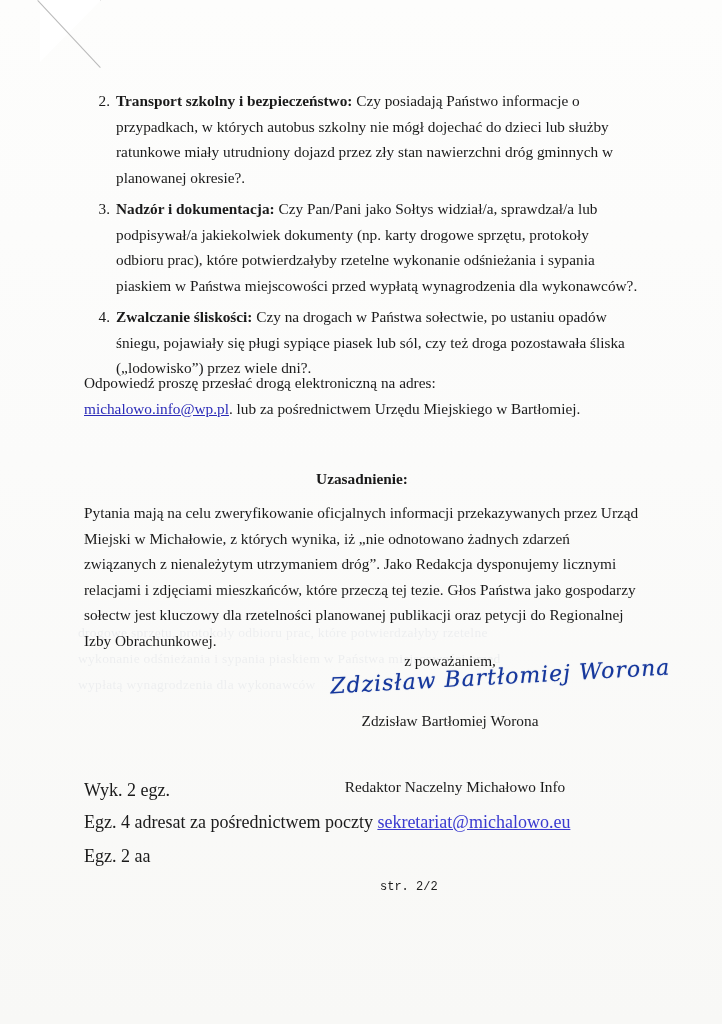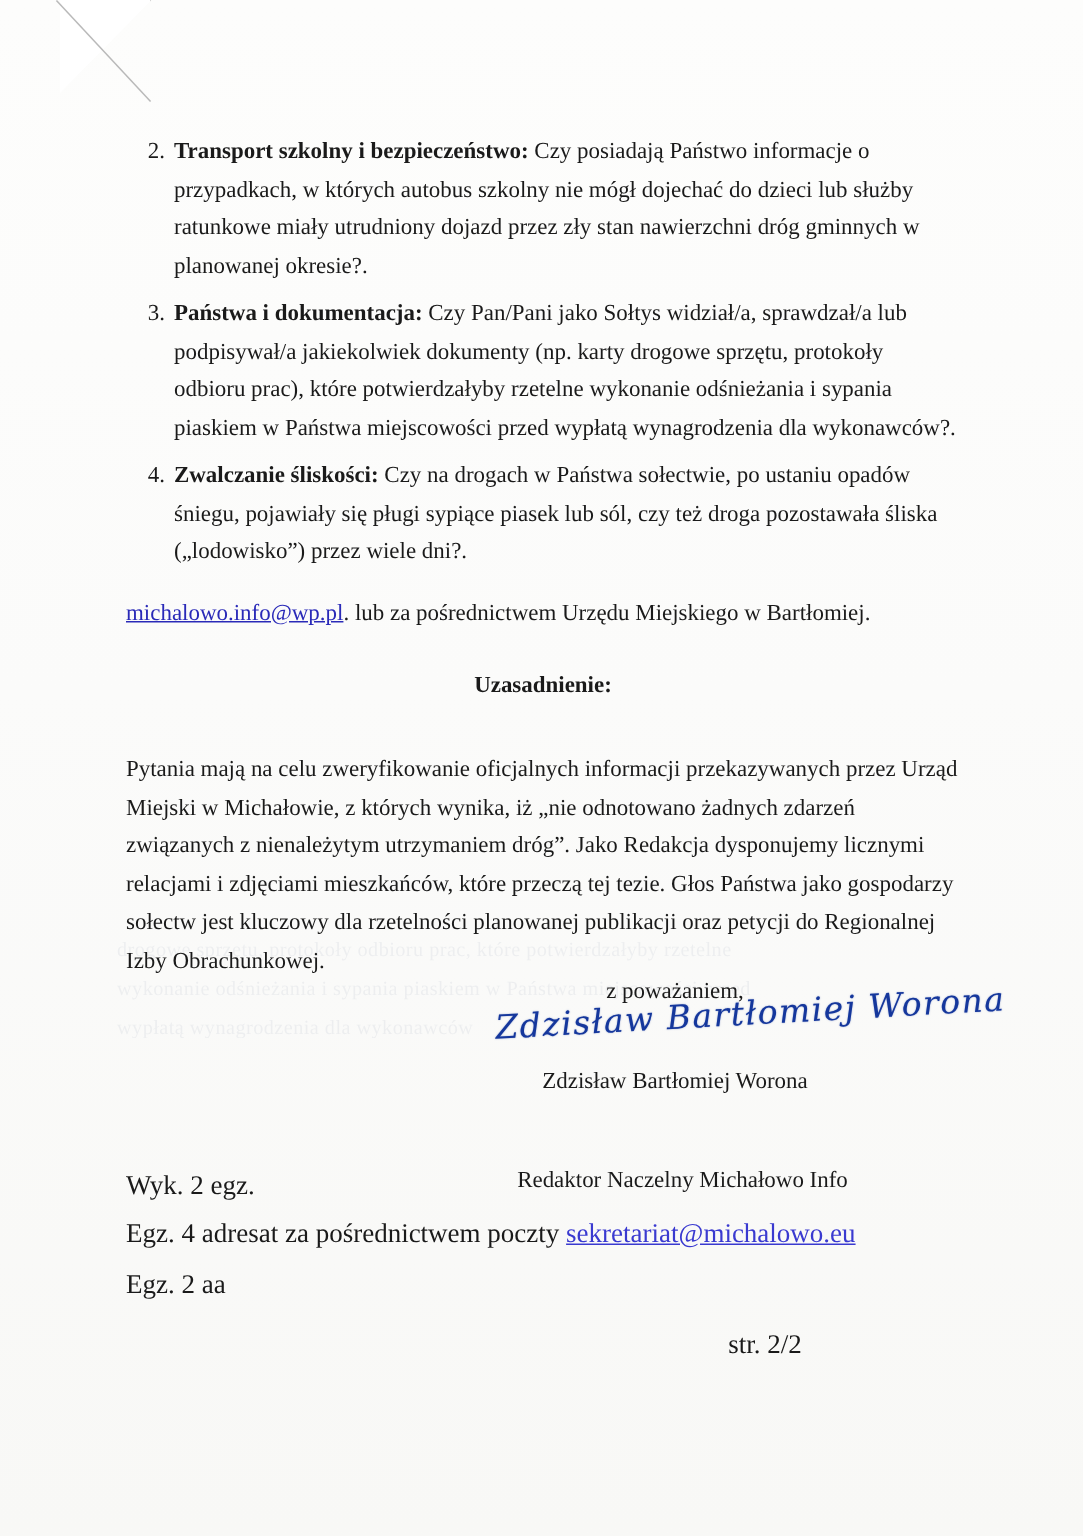--- a/index.html
+++ b/index.html
@@ -172,7 +172,7 @@
       </li>
       <li class="list-item">
         <span class="num">3.</span>
-        <span class="lead">Państwa i dokumentacja:</span><span> Czy Pan/Pani jako Sołtys widział/a, sprawdzał/a lub podpisywał/a jakiekolwiek dokumenty (np. karty drogowe sprzętu, protokoły odbioru prac), które potwierdzałyby rzetelne wykonanie odśnieżania i sypania piaskiem w Państwa miejscowości przed wypłatą wynagrodzenia dla wykonawców?.</span>
+        <span class="lead">Nadzór i dokumentacja:</span><span> Czy Pan/Pani jako Sołtys widział/a, sprawdzał/a lub podpisywał/a jakiekolwiek dokumenty (np. karty drogowe sprzętu, protokoły odbioru prac), które potwierdzałyby rzetelne wykonanie odśnieżania i sypania piaskiem w Państwa miejscowości przed wypłatą wynagrodzenia dla wykonawców?.</span>
       </li>
       <li class="list-item">
         <span class="num">4.</span>

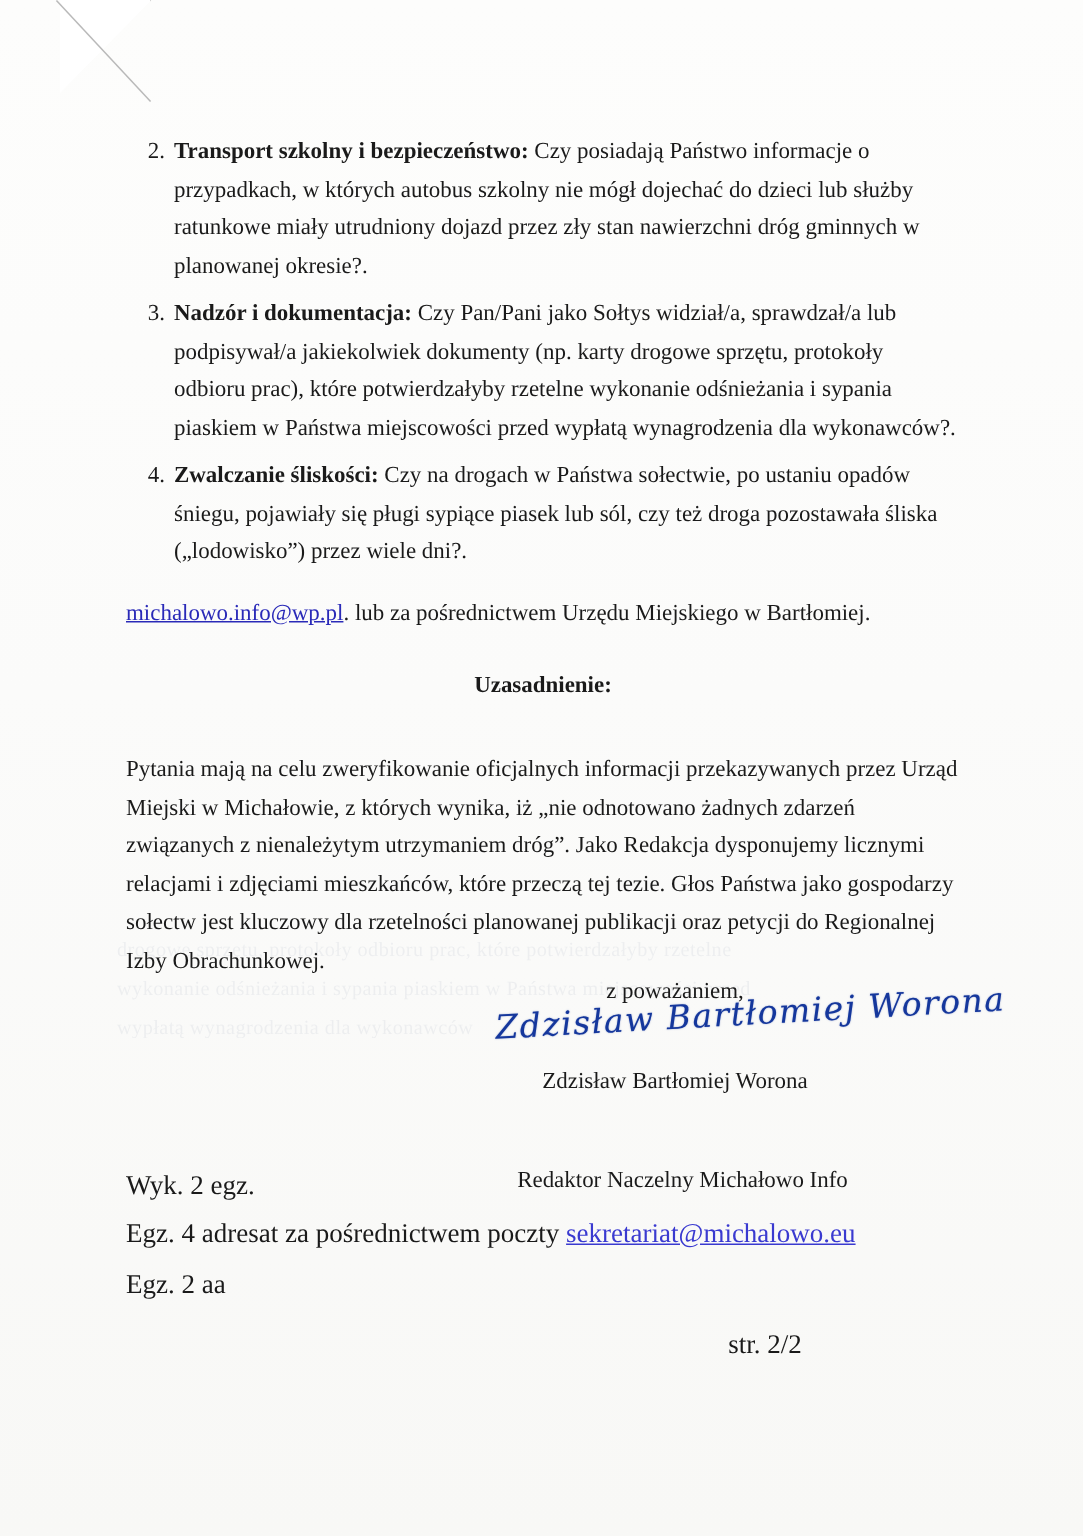--- a/index.html
+++ b/index.html
@@ -181,7 +181,7 @@
     </ol>
 
     <p class="block" style="position:absolute; left:84px; top:370px; width:556px;">
-      <br>
+      <span>Odpowiedź proszę przesłać drogą elektroniczną na adres: </span><br>
       <a class="mail-link" href="#">michalowo.info@wp.pl</a><span>. lub za pośrednictwem  Urzędu Miejskiego w Bartłomiej.</span>
     </p>
 

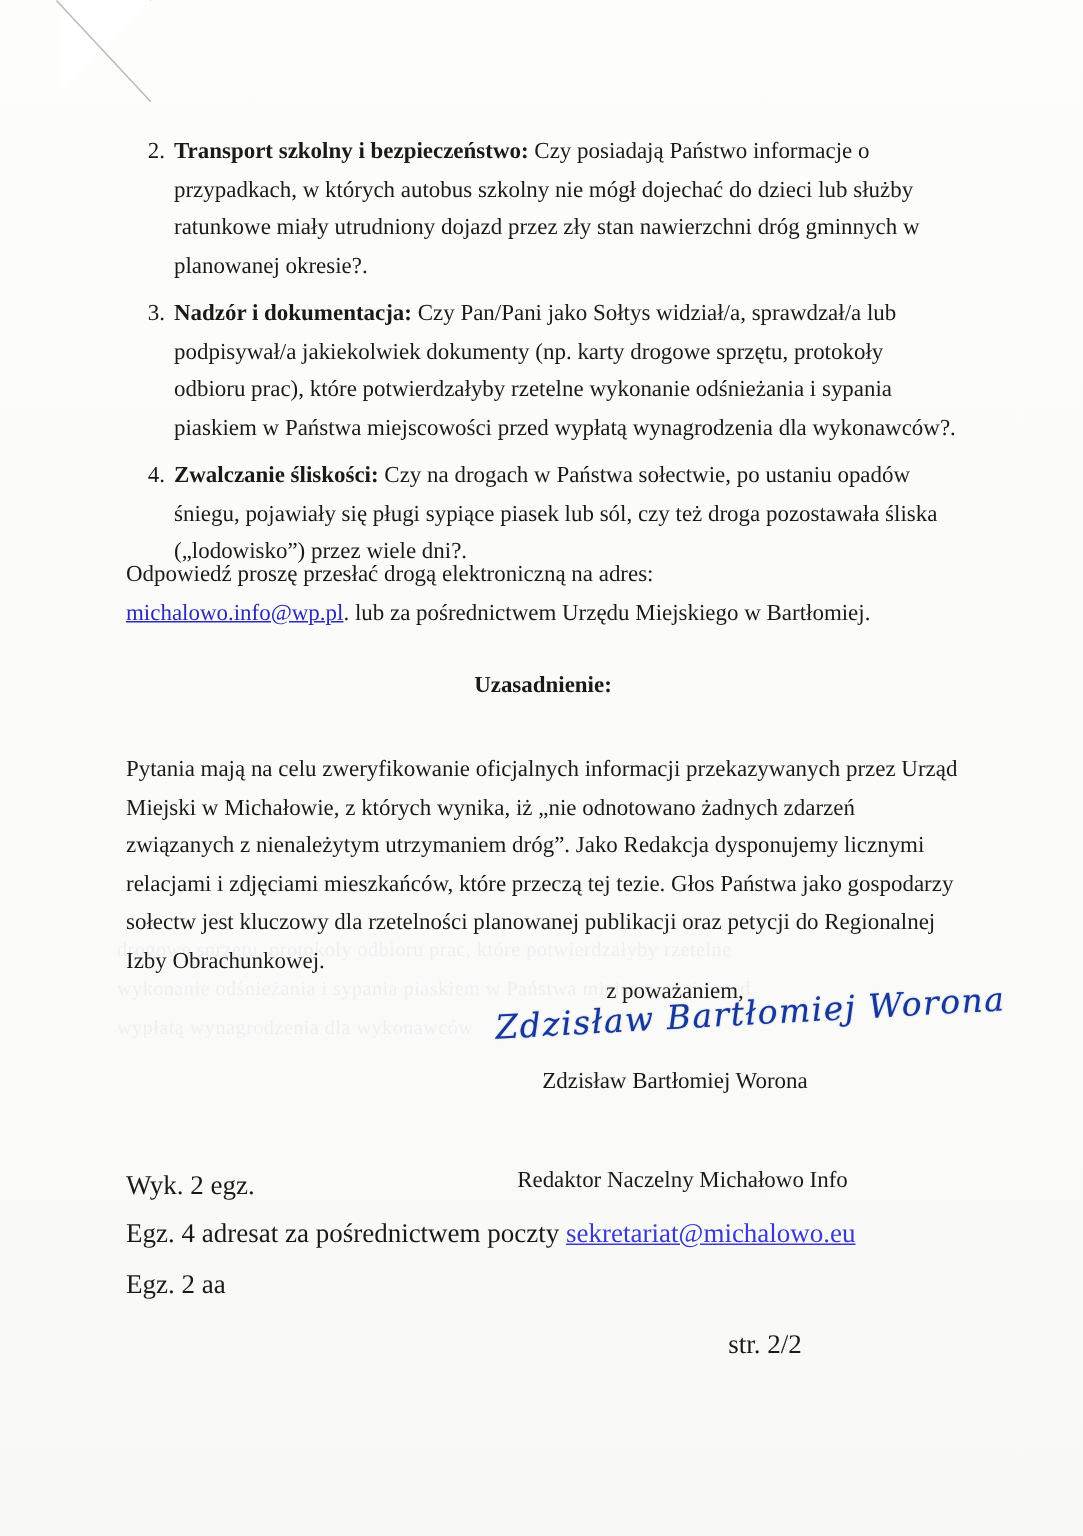--- a/index.html
+++ b/index.html
@@ -185,7 +185,7 @@
       <a class="mail-link" href="#">michalowo.info@wp.pl</a><span>. lub za pośrednictwem  Urzędu Miejskiego w Bartłomiej.</span>
     </p>
 
-    <p class="block center bold" style="position:absolute; left:84px; top:444px; width:556px;">Uzasadnienie:</p>
+    <p class="block center bold" style="position:absolute; left:84px; top:466px; width:556px;">Uzasadnienie:</p>
 
     <p class="block" style="position:absolute; left:84px; top:500px; width:556px;">Pytania mają na celu zweryfikowanie oficjalnych informacji przekazywanych przez Urząd Miejski w Michałowie, z których wynika, iż „nie odnotowano żadnych zdarzeń związanych z nienależytym utrzymaniem dróg”. Jako Redakcja dysponujemy licznymi relacjami i zdjęciami mieszkańców, które przeczą tej tezie. Głos Państwa jako gospodarzy sołectw jest kluczowy dla rzetelności planowanej publikacji oraz petycji do Regionalnej Izby Obrachunkowej.</p>
 

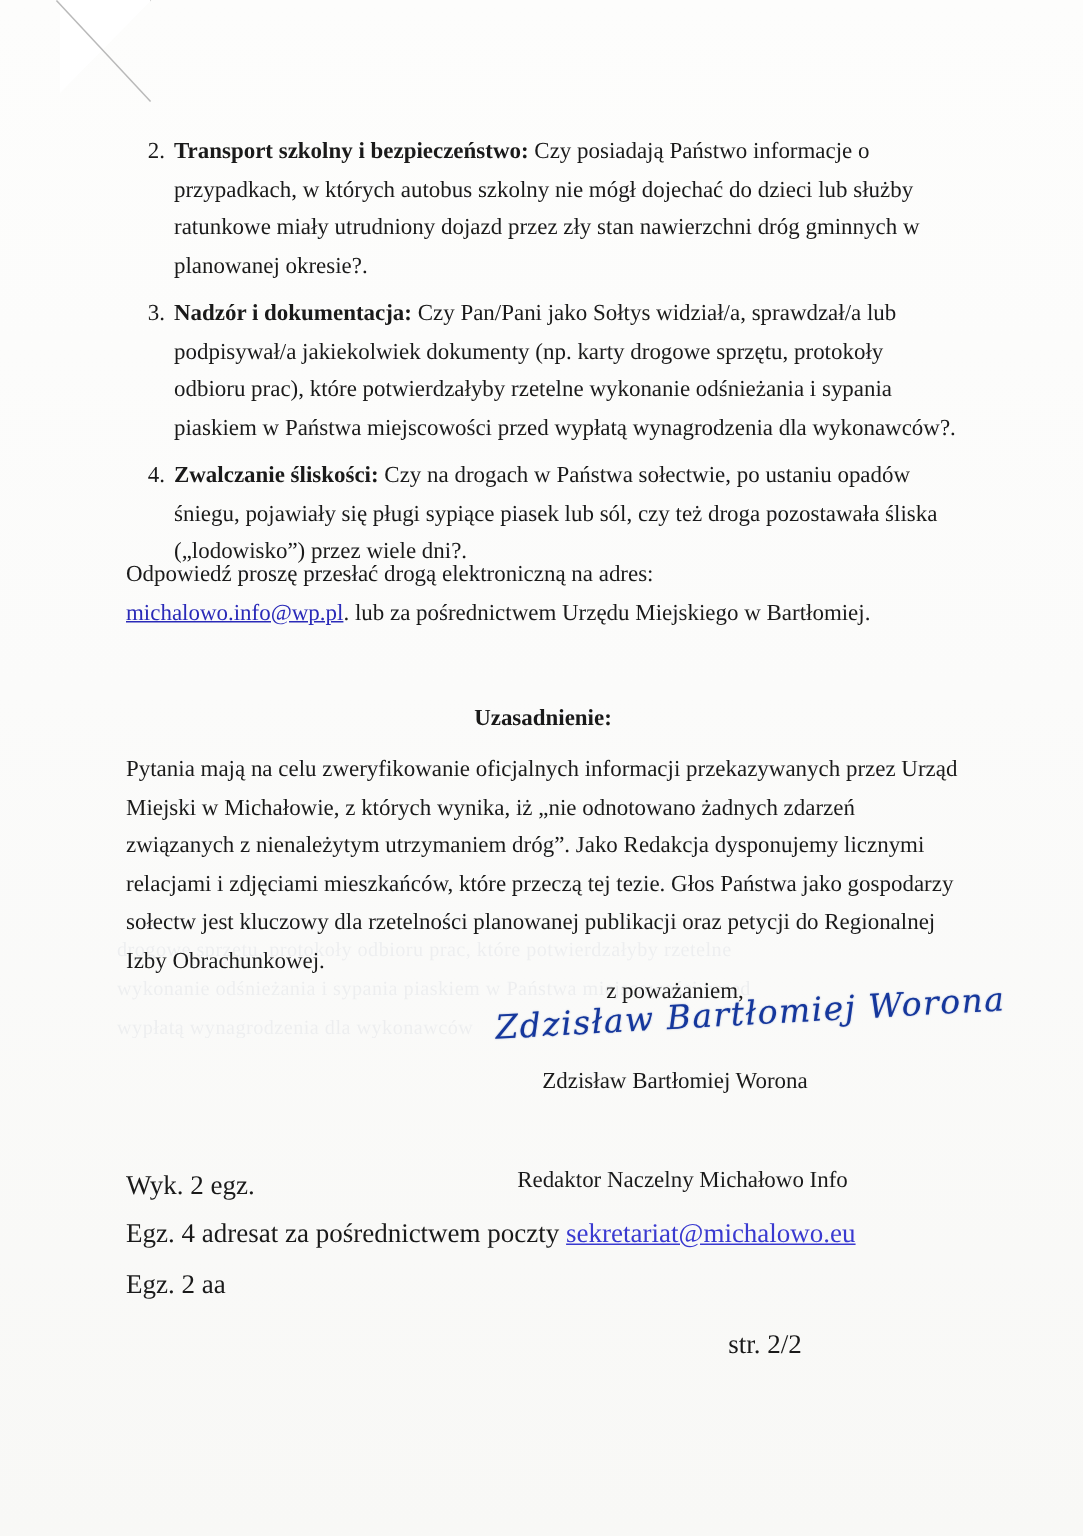--- a/index.html
+++ b/index.html
@@ -149,8 +149,9 @@
   }
 
   .page-num {
-    text-align: center;
-    font-size: 18px;
+    text-align: left;
+    font-size: 12px;
+    font-family: Liberation Mono, monospace;
   }
 </style>
 </head>

